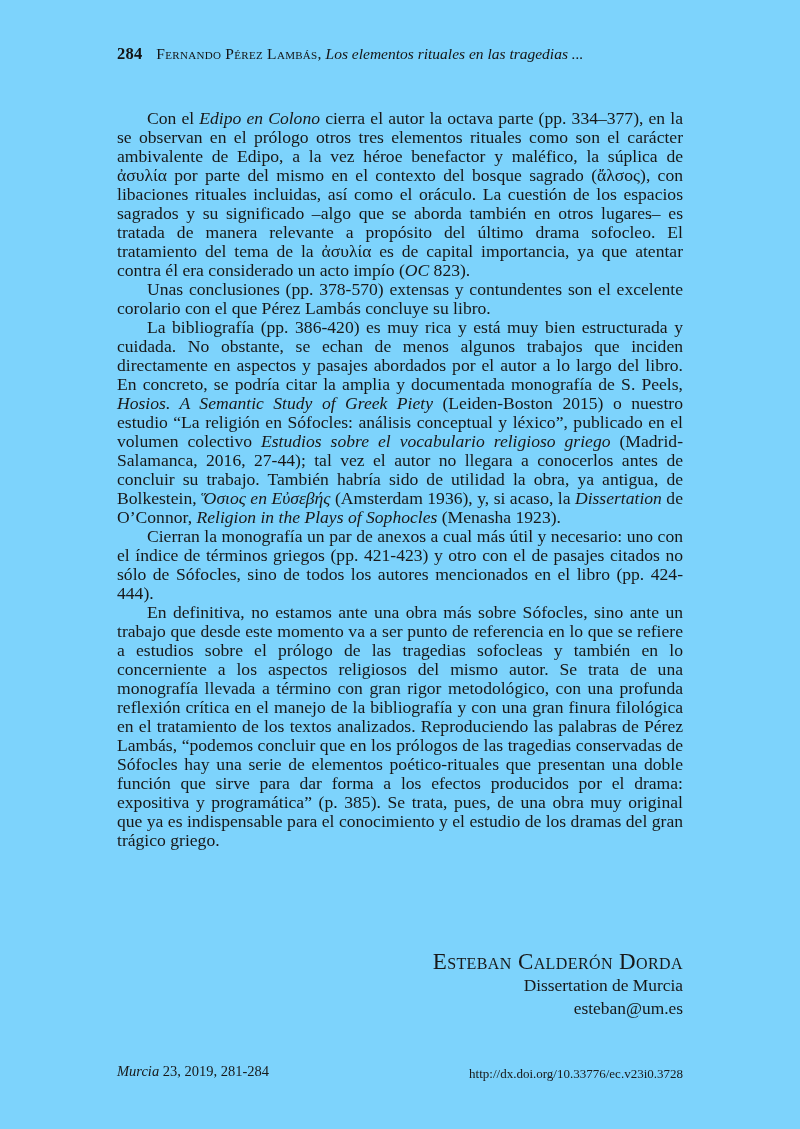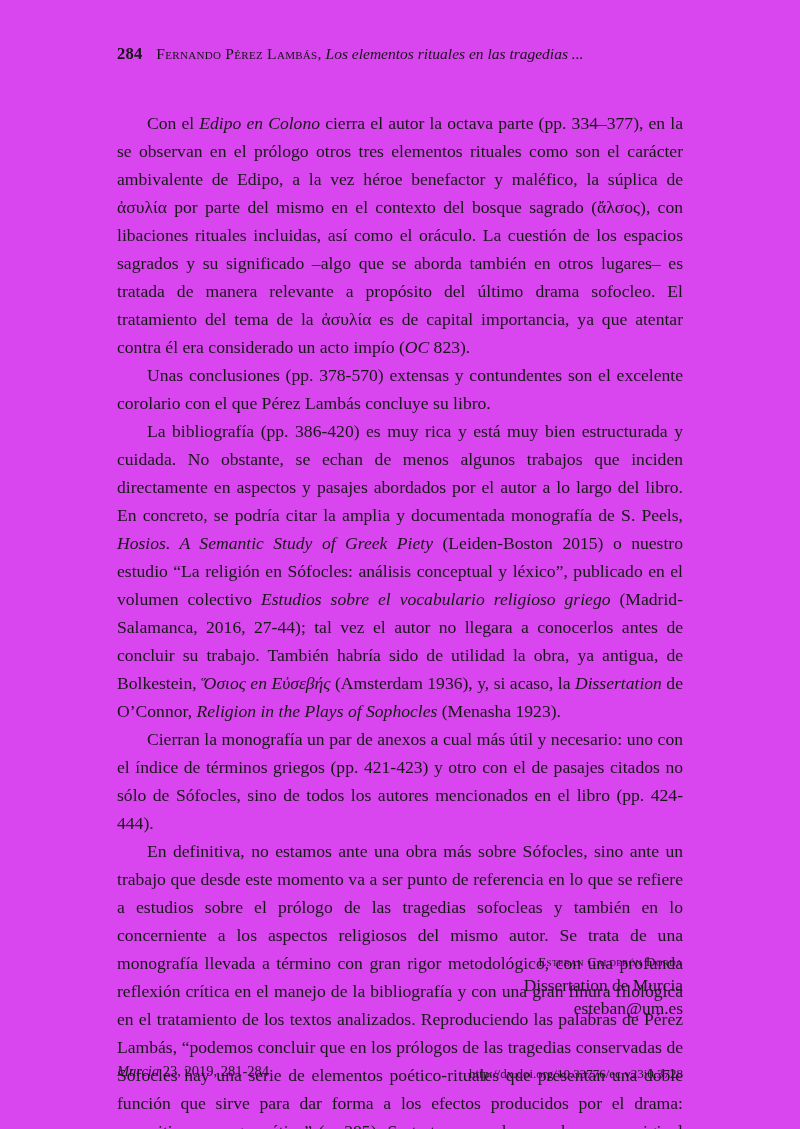--- a/index.html
+++ b/index.html
@@ -21,7 +21,7 @@
     left: 0; top: 0;
     width: 800px;
     height: 1129px;
-    background: #d946ef;
+    background: #7dd3fc;
   }
 
   

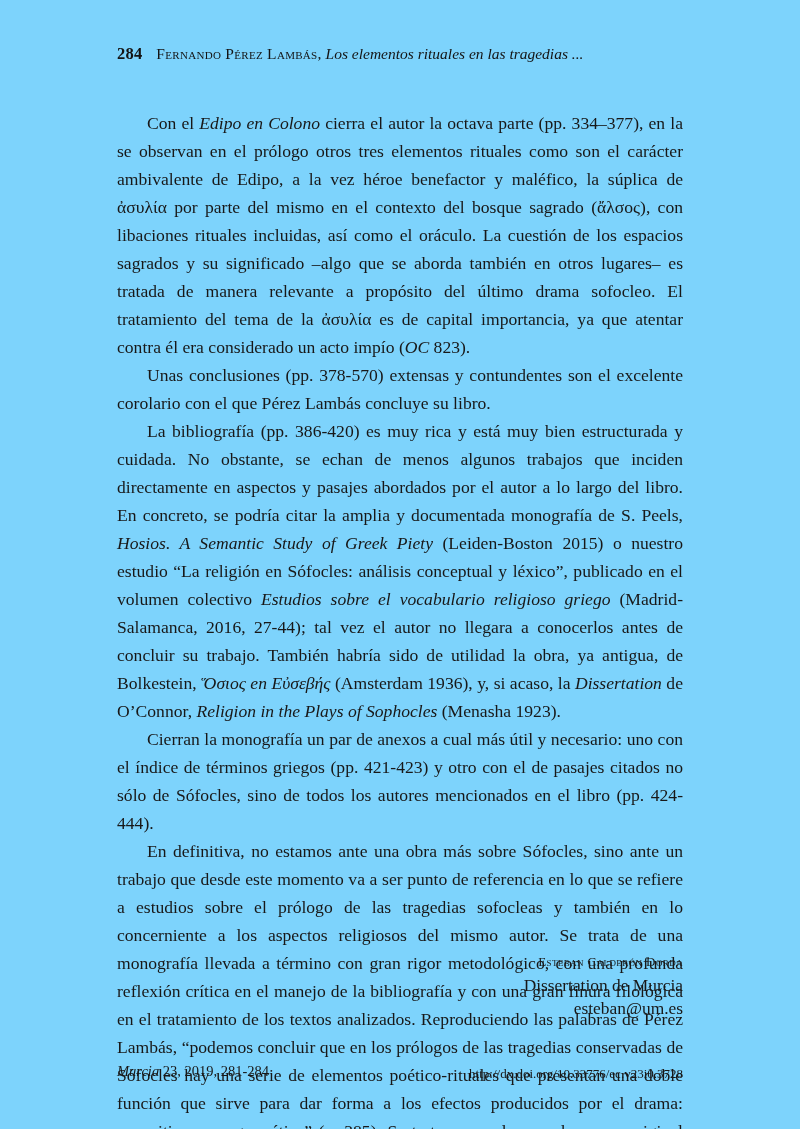--- a/index.html
+++ b/index.html
@@ -61,7 +61,7 @@
     text-indent: 30px;
     text-align: justify;
     font-size: 17.6px;
-    line-height: 28px;
+    line-height: 19px;
     color: #181818;
     -webkit-hyphens: none;
     hyphens: none;

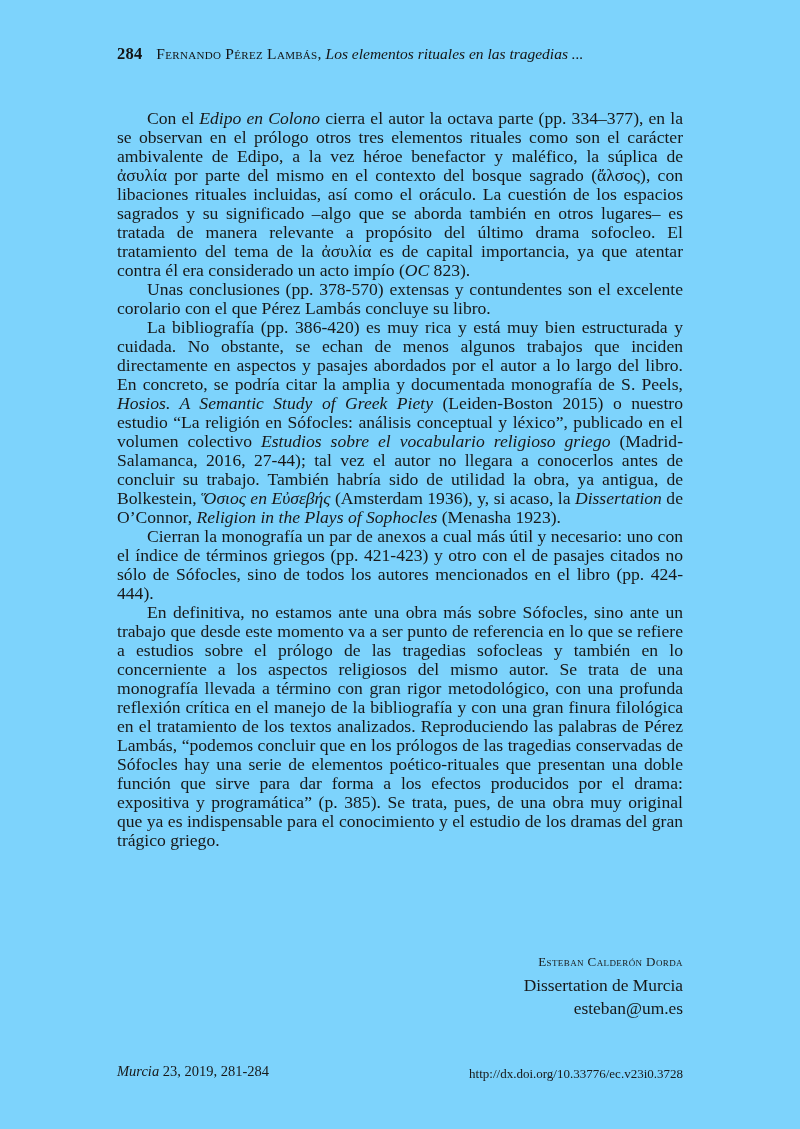--- a/index.html
+++ b/index.html
@@ -82,7 +82,7 @@
   .signature .sig-name {
     font-variant: small-caps;
     letter-spacing: 0.4px;
-    font-size: 13px;
+    font-size: 23px;
   }
 
   

